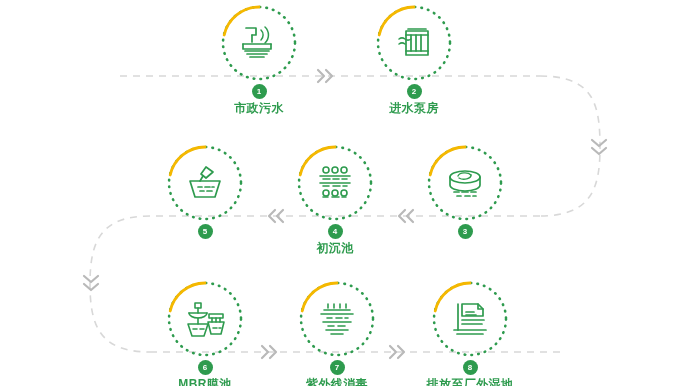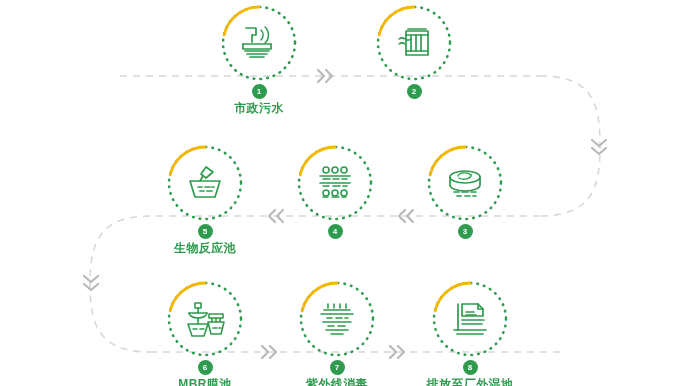--- a/index.html
+++ b/index.html
@@ -172,6 +172,7 @@
       </div>
     </div>
     <div class="badge">2</div>
+    <div class="node-label">进水泵房</div>
   </div>
 
   <div class="node" style="left:400px; top:146px;">

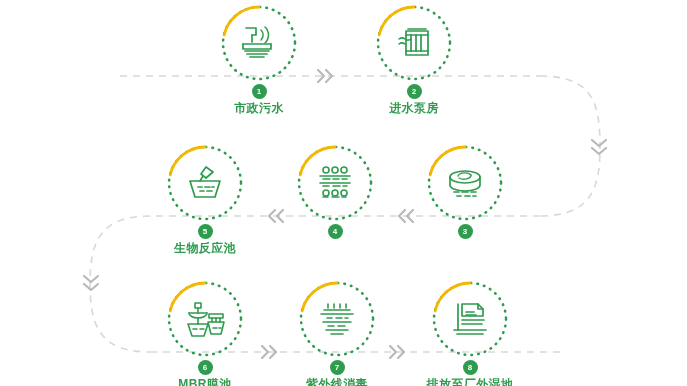--- a/index.html
+++ b/index.html
@@ -237,7 +237,6 @@
       </div>
     </div>
     <div class="badge">5</div>
-    <div class="node-label">生物反应池</div>
   </div>
 
   <div class="node" style="left:140px; top:282px;">

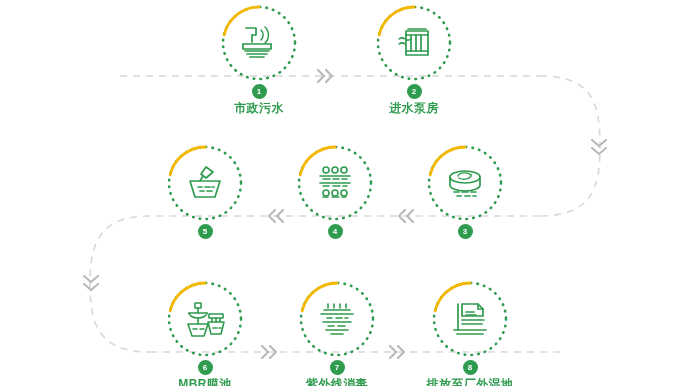--- a/index.html
+++ b/index.html
@@ -218,6 +218,7 @@
       </div>
     </div>
     <div class="badge">4</div>
+    <div class="node-label">初沉池</div>
   </div>
 
   <div class="node" style="left:140px; top:146px;">

